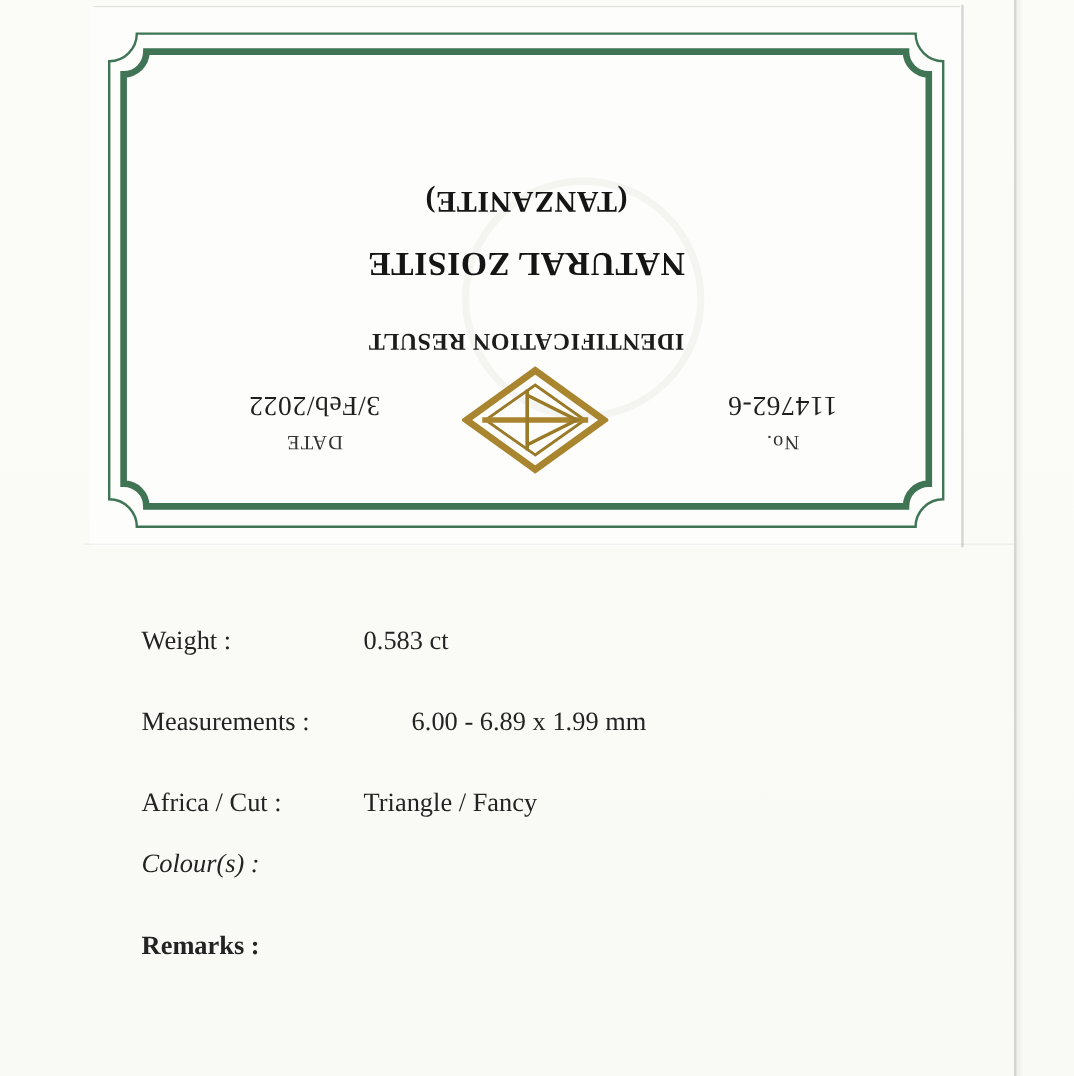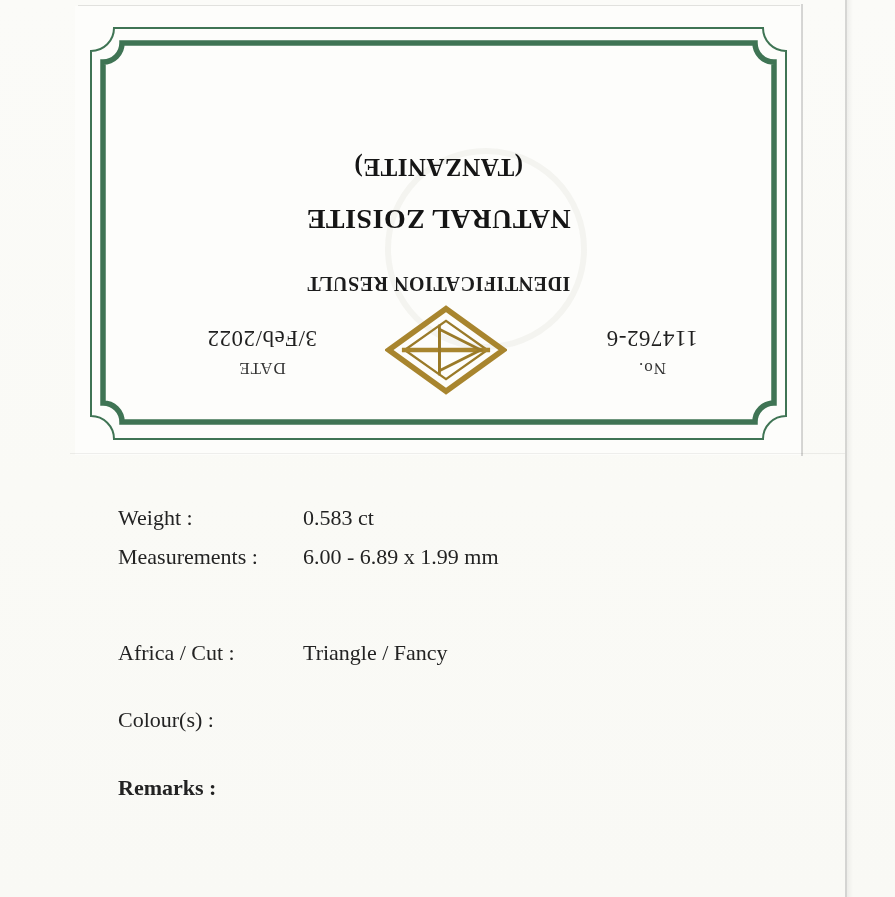--- a/index.html
+++ b/index.html
@@ -45,7 +45,7 @@
   .details{position:absolute;left:0;top:0;width:895px;height:897px;}
   .detail-row{position:absolute;left:118px;width:700px;display:flex;color:#232323;align-items:flex-end;}
   .detail-row .dlabel{width:185px;font-size:22px;}
-  .detail-row .dvalue{font-size:22px;}
+  .detail-row .dvalue{font-size:22px;margin-top:16px;}
   .row-0{top:505px;}
   .row-1{top:544px;}
   .row-2{top:640px;}

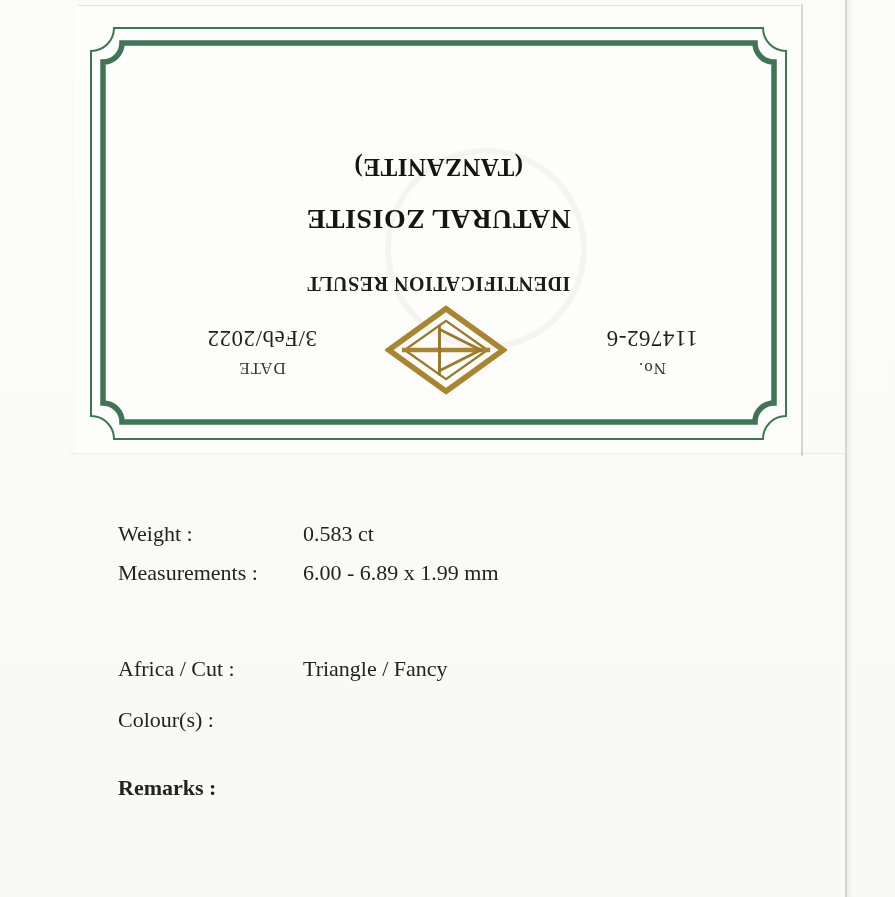--- a/index.html
+++ b/index.html
@@ -47,7 +47,7 @@
   .detail-row .dlabel{width:185px;font-size:22px;}
   .detail-row .dvalue{font-size:22px;margin-top:16px;}
   .row-0{top:505px;}
-  .row-1{top:544px;}
+  .row-1{top:572px;gap:40px;}
   .row-2{top:640px;}
   .row-3{top:707px;}
   .row-4{top:775px;font-weight:bold;}

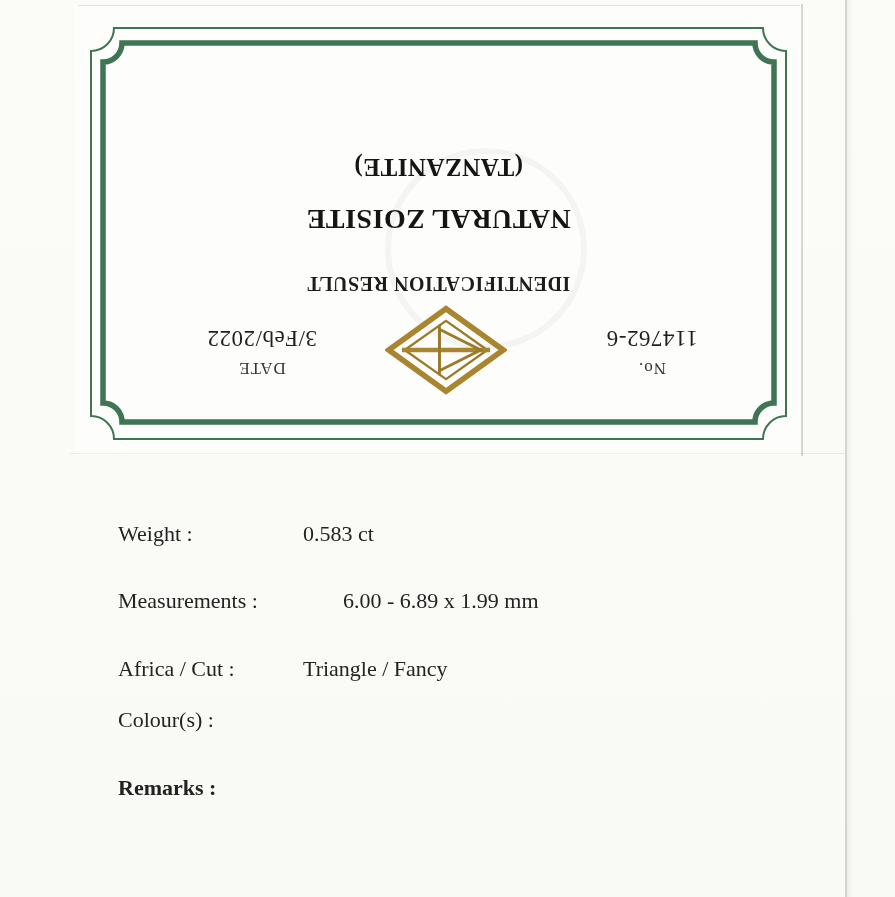--- a/index.html
+++ b/index.html
@@ -49,7 +49,7 @@
   .row-0{top:505px;}
   .row-1{top:572px;gap:40px;}
   .row-2{top:640px;}
-  .row-3{top:707px;}
+  .row-3{top:707px;font-style:italic;}
   .row-4{top:775px;font-weight:bold;}
 </style>
 </head>

